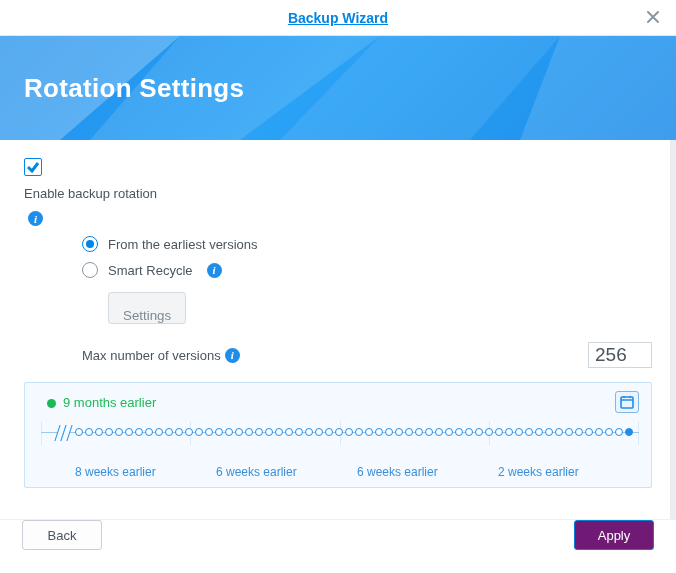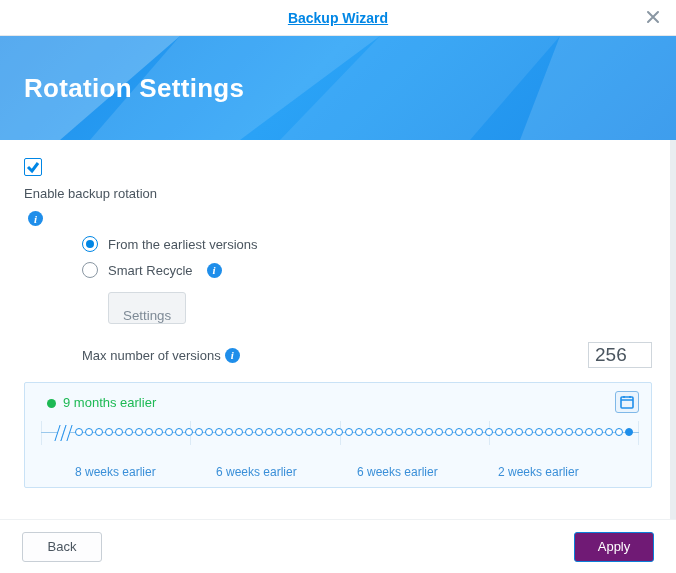--- a/index.html
+++ b/index.html
@@ -52,7 +52,7 @@
   .gridlines div { width:0; border-left:1px solid #dbeaf6; height:100%; }
   .timeline-labels { display: flex; margin-top: 20px; padding-left: 34px; }
   .timeline-labels div { flex: 1; color: #3a8fd8; font-size: 12px; }
-  .footer { height: 54px; border-top: 1px solid #eef1f3; display: flex; align-items: center; padding: 0 22px; gap: 12px; }
+  .footer { height: 54px; border-top: 1px solid #eef1f3; display: flex; align-items: flex-start; padding: 0 22px; gap: 12px; }
   .footer .spacer { flex: 1; }
   .btn { height: 30px; padding: 0 20px; border-radius: 3px; border: 1px solid #c8cfd6; background: #fdfdfe; color: #4a555f; cursor: pointer; font-size: 13px; min-width: 80px; }
   .btn.primary { background: #701a75; border-color: #0b7fd8; color: #fff; }

